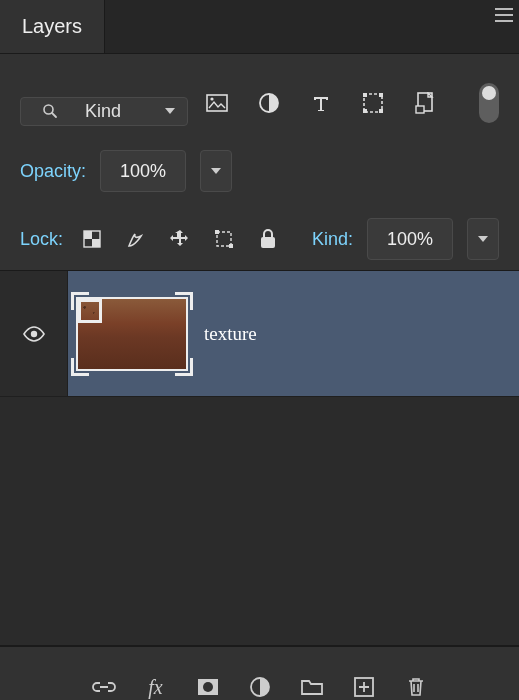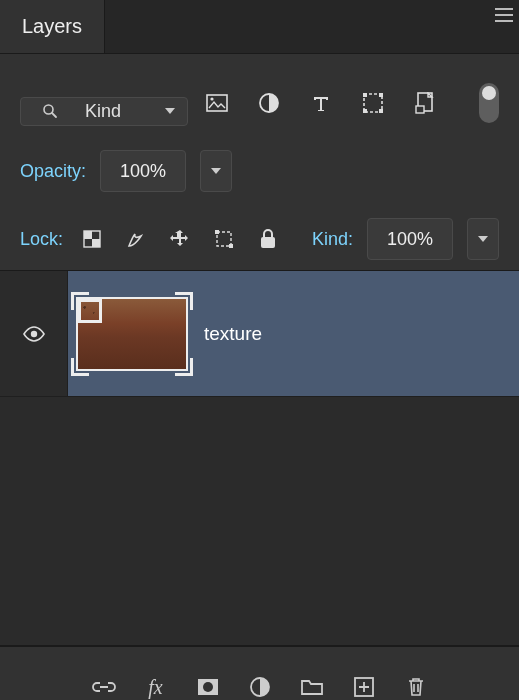--- a/index.html
+++ b/index.html
@@ -103,7 +103,7 @@
     height: 126px;
     border-bottom: 1px solid #1f1f1f;
   }
-  .layer-row.selected { background: #4a5a72; color: #fff; }
+  .layer-row.selected { background: #4a5a72; color: #fff; font-family: Liberation Serif, serif; }
   .vis {
     width: 68px; height: 100%;
     display: flex; align-items: center; justify-content: center;

